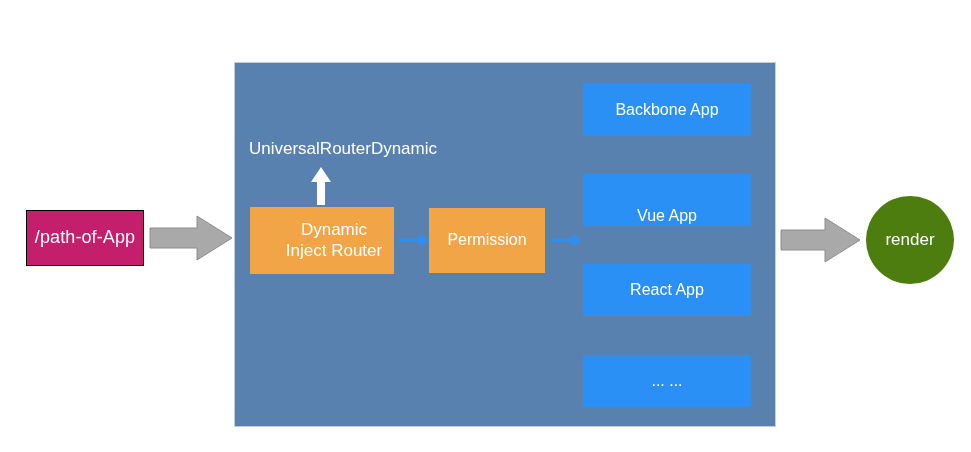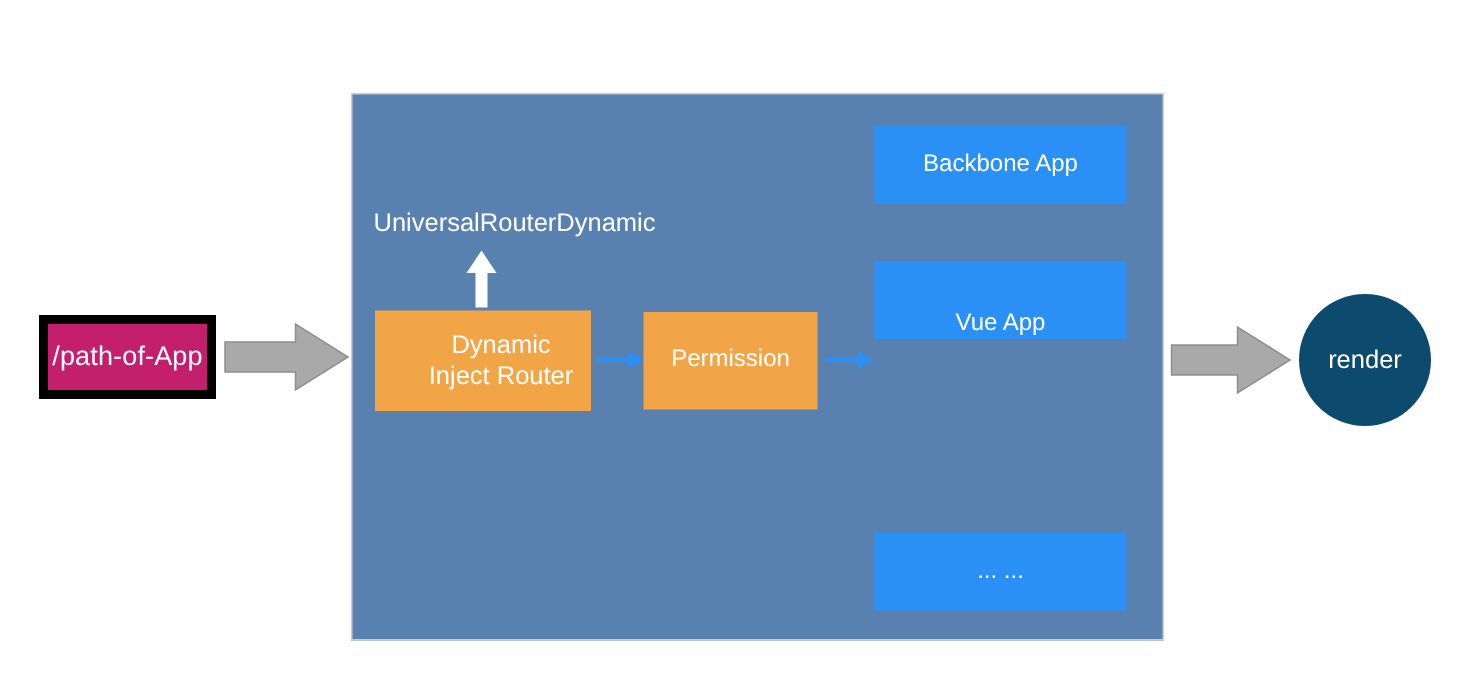--- a/index.html
+++ b/index.html
@@ -37,7 +37,7 @@
     width: 118px;
     height: 56px;
     background: #c41f6d;
-    border: 6px solid #000000;
+    border: 1px solid #000000;
     font-size: 18px;
     letter-spacing: 0.1px;
   }

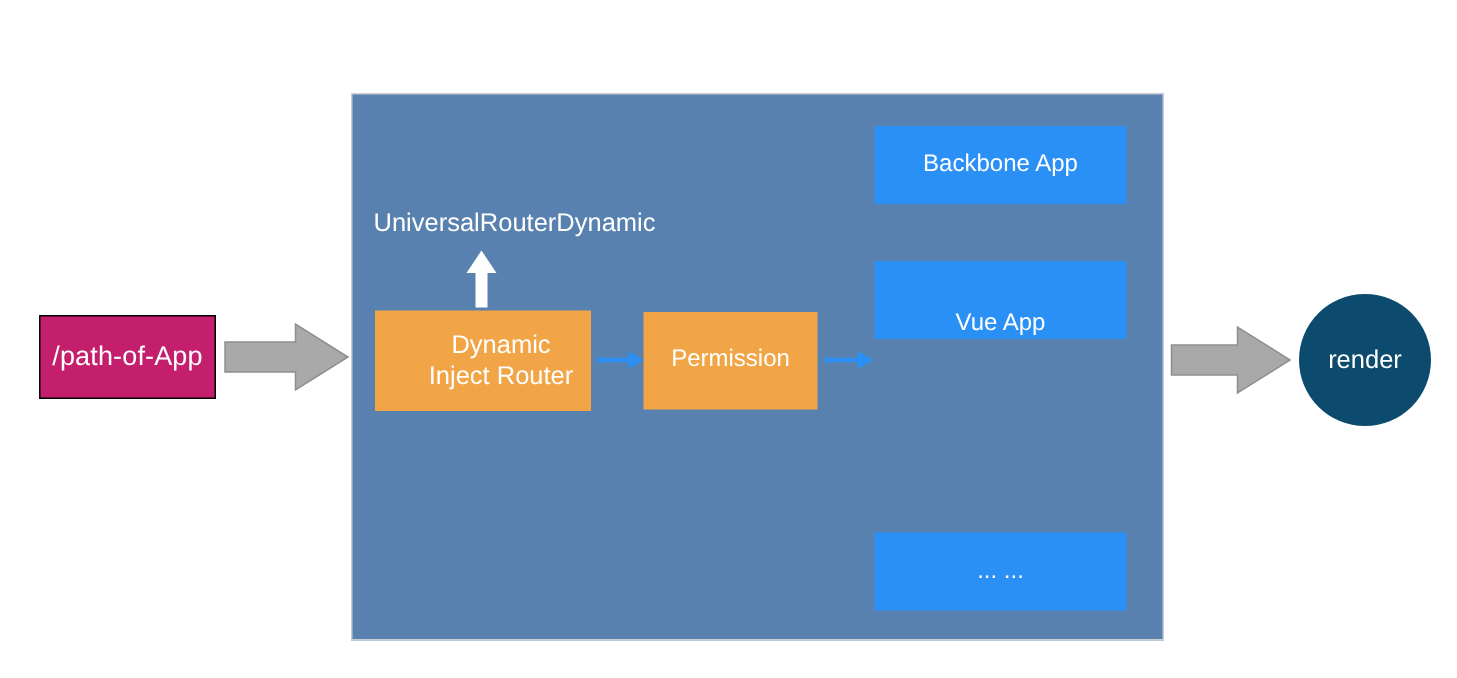--- a/index.html
+++ b/index.html
@@ -110,7 +110,7 @@
     width: 88px;
     height: 88px;
     border-radius: 50%;
-    background: #0c4a6e;
+    background: #4d7c0f;
     font-size: 17px;
   }
 

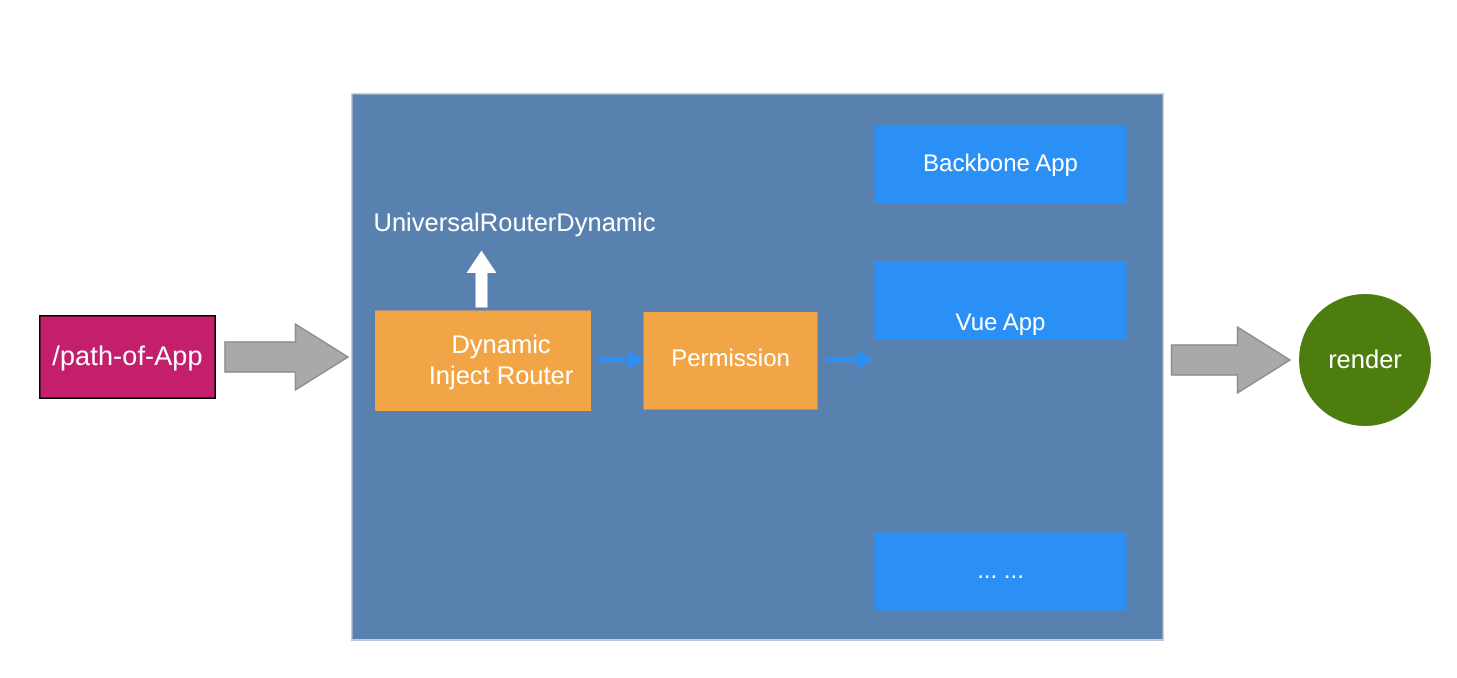--- a/index.html
+++ b/index.html
@@ -155,6 +155,9 @@
   <div class="node app-box app-1">
     <span>Vue App</span>
   </div>
+  <div class="node app-box app-2">
+    <span>React App</span>
+  </div>
   <div class="node app-box app-3">
     <span>... ...</span>
   </div>

